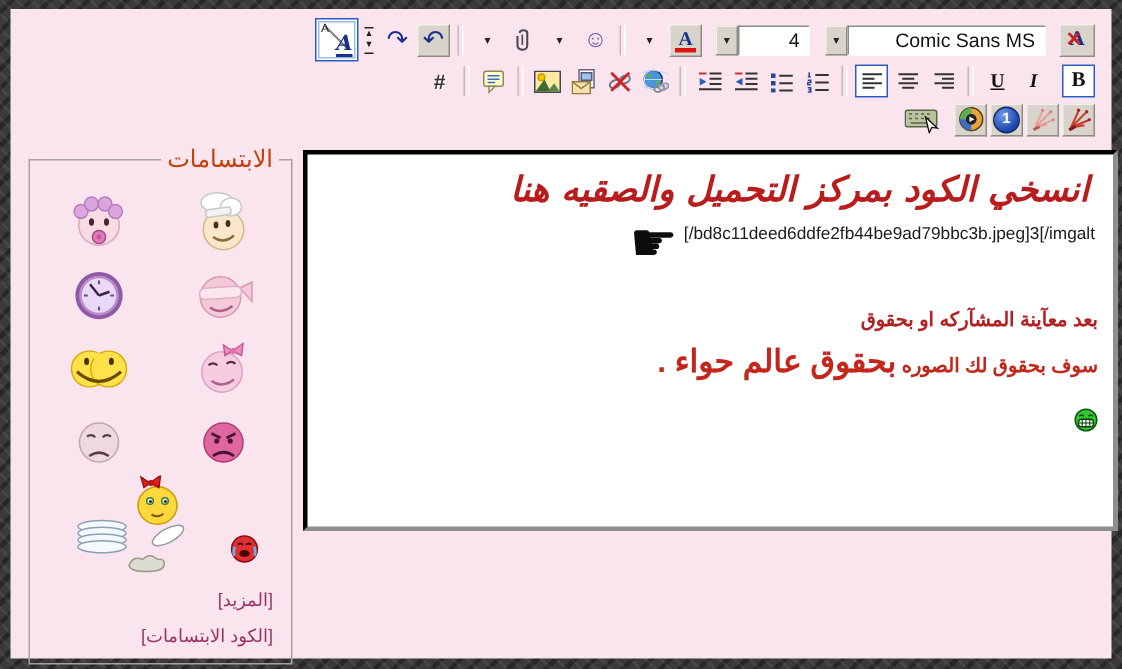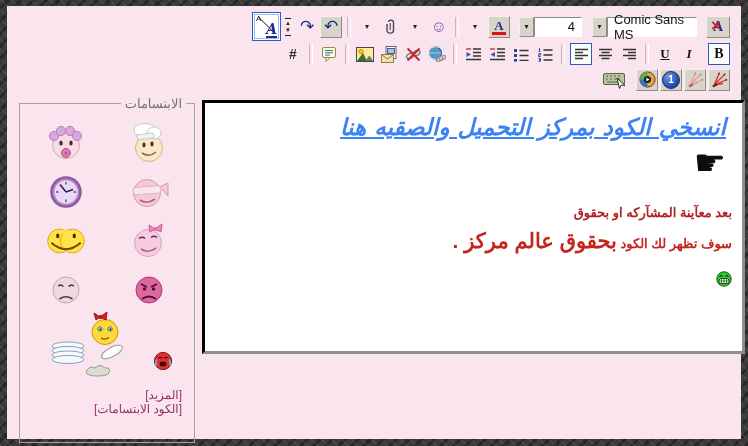--- a/index.html
+++ b/index.html
@@ -48,7 +48,7 @@
                 box-sizing:border-box;display:flex;align-items:center;justify-content:flex-end;
                 padding:0 6px;font-size:13px;color:#111;}
   .f-size{width:48px;}
-  .f-font{width:90px;}
+  .f-font{width:132px;}
   .ltr-txt{font:700 13px "Liberation Serif",serif;color:#111;}
   .u-l{text-decoration:underline;}
   .i-l{font-style:italic;}

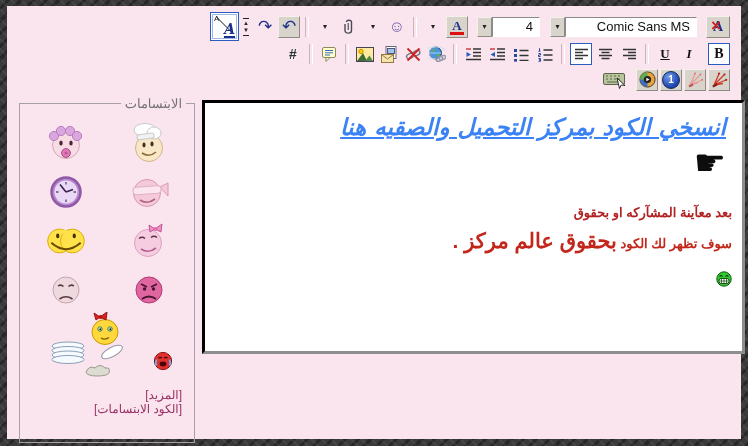--- a/index.html
+++ b/index.html
@@ -61,7 +61,7 @@
   
   fieldset.smpanel{position:absolute;left:12px;top:90px;width:176px;height:347px;box-sizing:border-box;
       border:1px solid #a8a0a6;margin:0;padding:2px 4px 0;background:transparent;}
-  fieldset.smpanel legend{font-size:13px;color:#737373;padding:0 4px;margin-right:4px;}
+  fieldset.smpanel legend{font-size:16px;color:#c2410c;padding:0 4px;margin-right:4px;}
   .sm-grid{display:grid;grid-template-columns:1fr 1fr;row-gap:5px;justify-items:center;padding-top:8px;}
   .smbtn{width:44px;height:44px;display:flex;align-items:center;justify-content:center;}
   .cluster{position:relative;height:74px;}

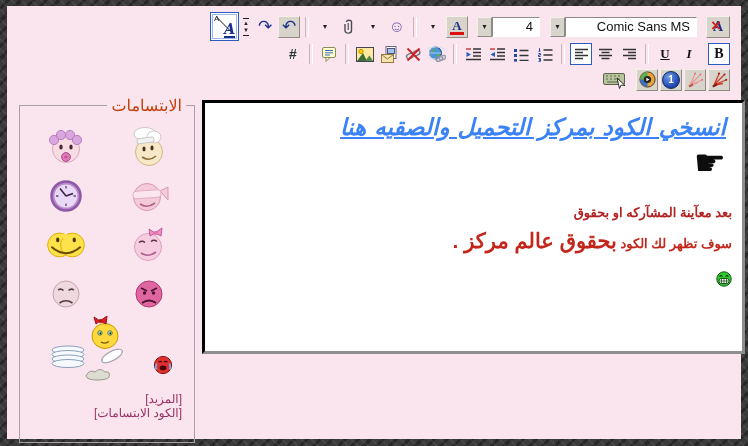--- a/index.html
+++ b/index.html
@@ -73,7 +73,7 @@
   
   .editor{position:absolute;left:195px;top:94px;width:543px;height:254px;box-sizing:border-box;
       background:#fff;border:3px solid;border-color:#000 #8e8e8e #8e8e8e #000;padding:8px 10px;overflow:hidden;}
-  .ed-title{font:italic 700 23px "DejaVu Serif",serif;color:#3b82f6;text-align:right;padding:2px 6px 0 0;text-decoration:underline;}
+  .ed-title{font:italic 700 23px "DejaVu Serif",serif;color:#b91c1c;text-align:right;padding:2px 6px 0 0;}
   .codeblock{direction:ltr;text-align:right;font-size:11.5px;line-height:14px;color:#1a1a1a;margin-top:9px;padding-right:2px;}
   .code-l2{display:flex;justify-content:flex-end;align-items:flex-start;}
   .hand{font-family:"DejaVu Sans",sans-serif;font-size:36px;line-height:14px;color:#0d0d0d;position:relative;top:7px;margin-right:4px;}

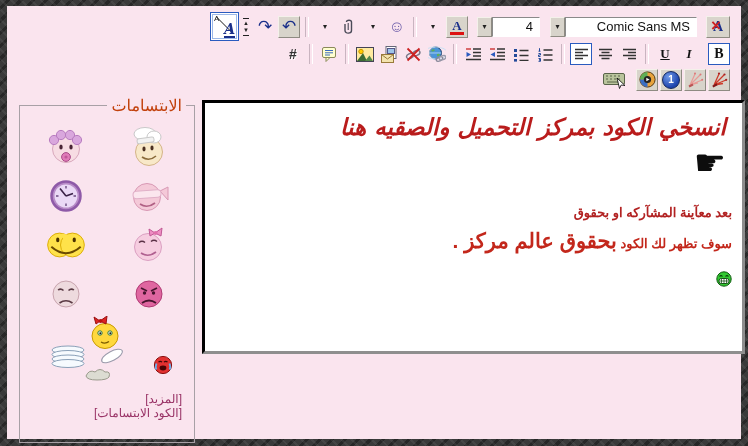--- a/index.html
+++ b/index.html
@@ -429,6 +429,7 @@
     <div class="codeblock">
       <div class="code-l2">
         <span class="hand">☛</span>
+        <span>[/bd8c11deed6ddfe2fb44be9ad79bbc3b.jpeg]3[/imgalt</span>
       </div>
     </div>
     <div class="red1">بعد معآينة المشآركه او بحقوق</div>

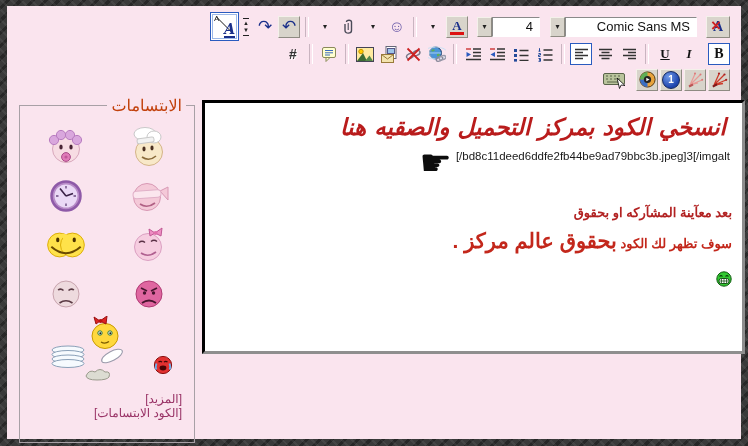--- a/index.html
+++ b/index.html
@@ -434,7 +434,7 @@
     </div>
     <div class="red1">بعد معآينة المشآركه او بحقوق</div>
     <div class="red2">
-      <span>سوف تظهر لك الكود </span><span class="big">بحقوق عالم مركز .</span>
+      <span>سوف تظهر لك الكود </span><span class="big">بحقوق عالم حواء .</span>
     </div>
     <div class="grinline">
       <svg width="16" height="16" viewBox="0 0 16 16">

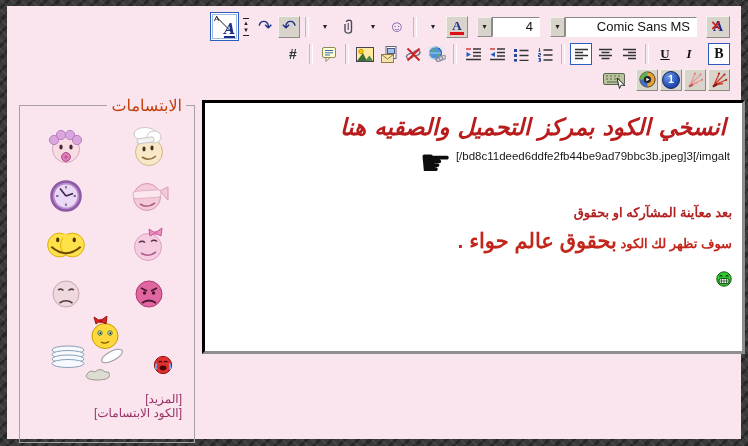--- a/index.html
+++ b/index.html
@@ -434,7 +434,7 @@
     </div>
     <div class="red1">بعد معآينة المشآركه او بحقوق</div>
     <div class="red2">
-      <span>سوف تظهر لك الكود </span><span class="big">بحقوق عالم حواء .</span>
+      <span>سوف بحقوق لك الصوره </span><span class="big">بحقوق عالم حواء .</span>
     </div>
     <div class="grinline">
       <svg width="16" height="16" viewBox="0 0 16 16">

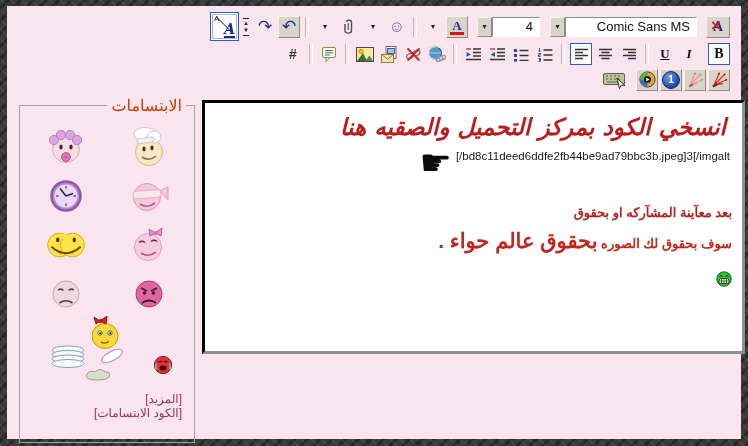--- a/index.html
+++ b/index.html
@@ -67,7 +67,7 @@
   .cluster{position:relative;height:74px;}
   .dishes{position:absolute;left:26px;top:0;}
   .cry{position:absolute;left:128px;top:38px;}
-  .sm-links{display:flex;flex-direction:column;align-items:flex-start;padding:2px 8px 0;text-align:center;}
+  .sm-links{display:flex;flex-direction:column;gap:10px;align-items:flex-start;padding:2px 8px 0;text-align:center;}
   .sm-links a{color:#993366;font-size:12px;text-decoration:none;}
 
   

